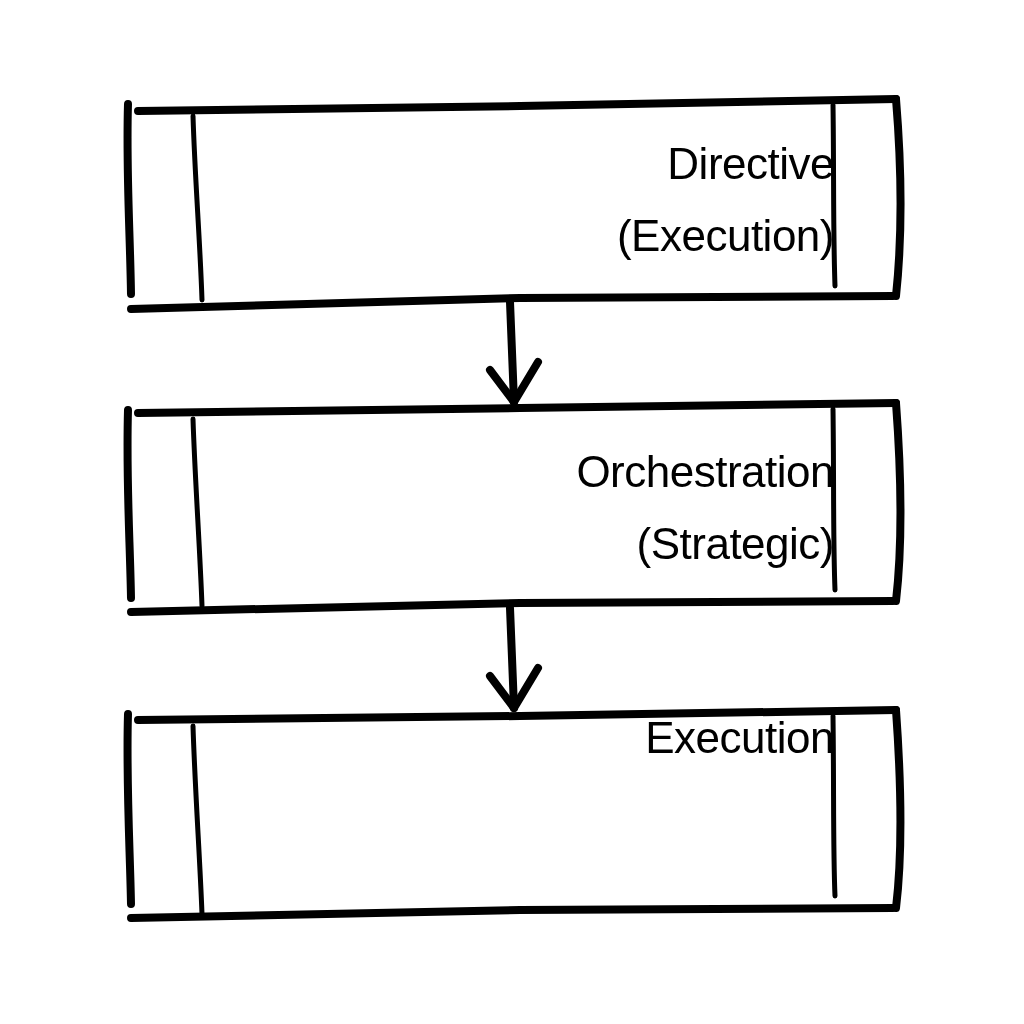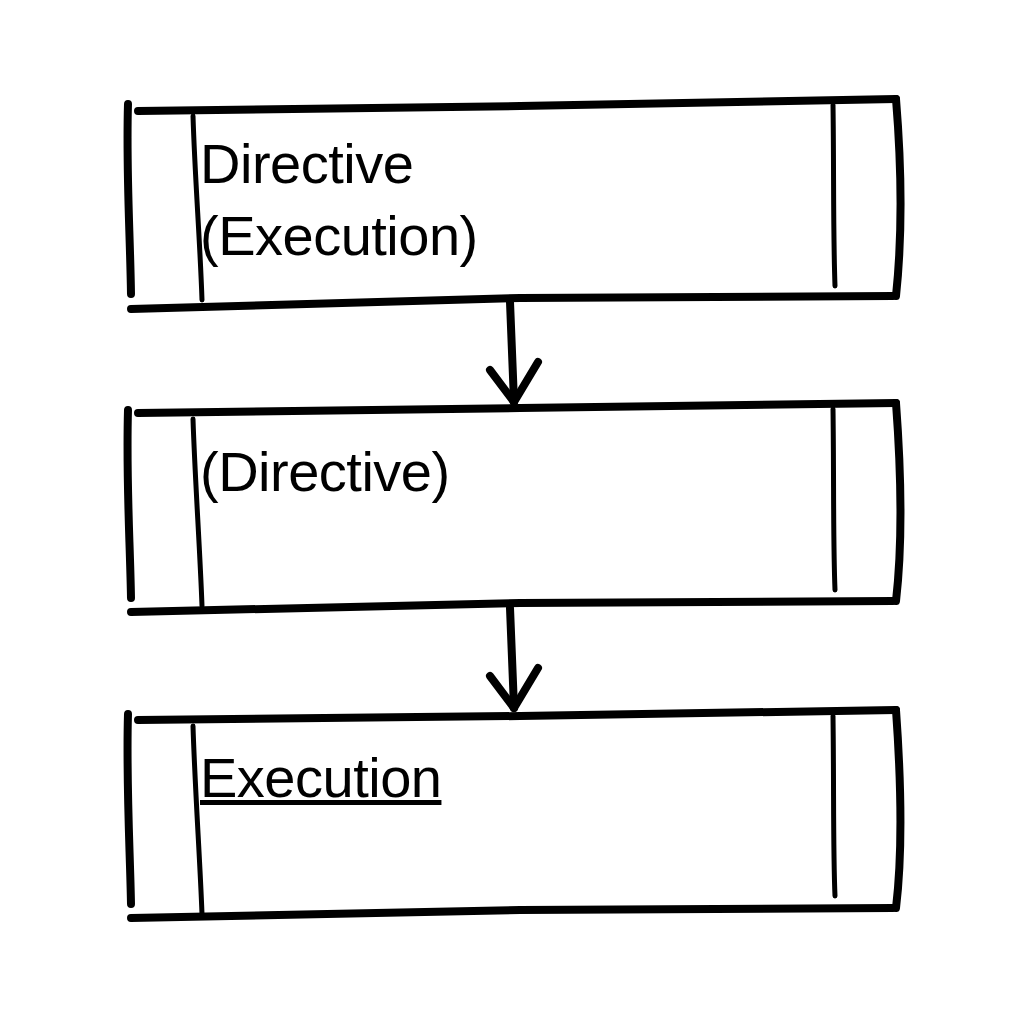--- a/index.html
+++ b/index.html
@@ -33,10 +33,10 @@
       position: absolute;
       left: 200px;
       width: 634px;
-      text-align: left;
+      text-align: right;
       color: #000000;
       font-family: "Liberation Sans", sans-serif;
-      font-size: 56px;
+      font-size: 44px;
       line-height: 72px;
       letter-spacing: -0.5px;
     }

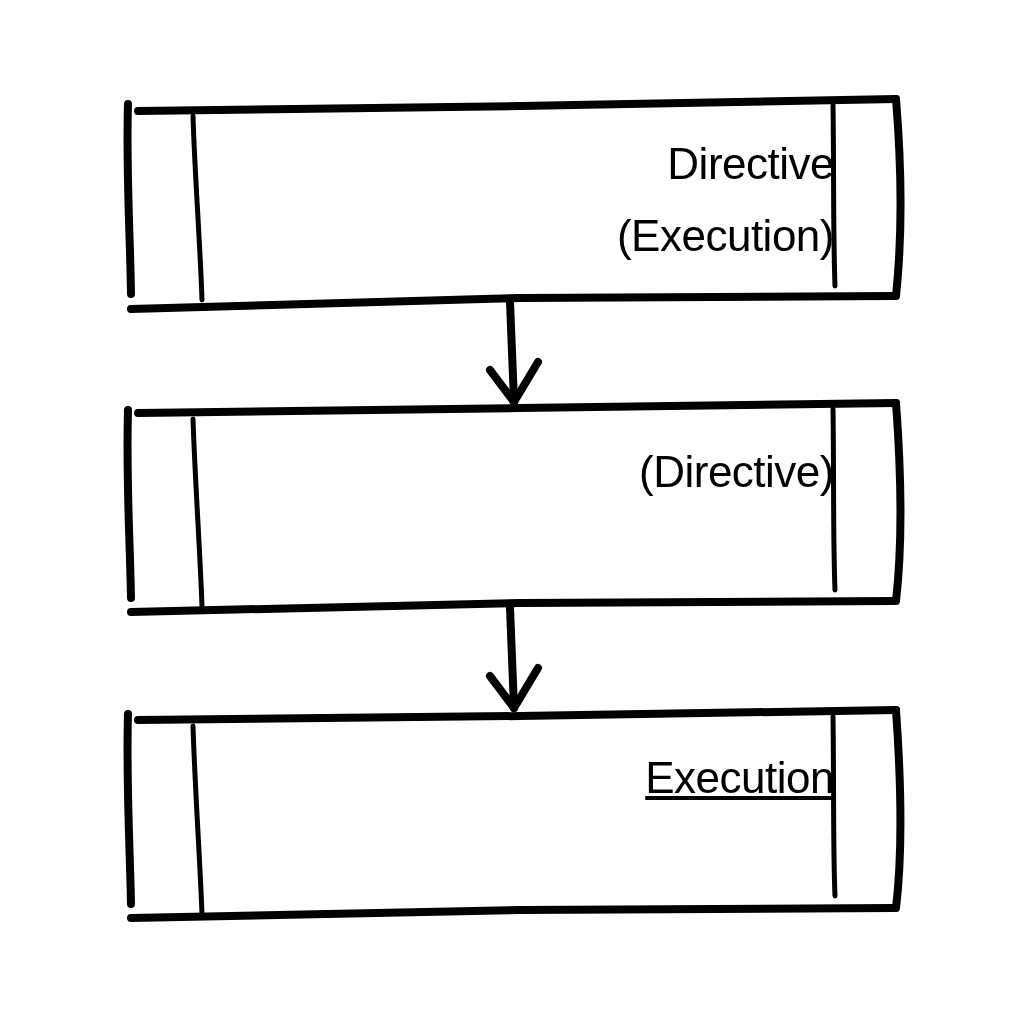--- a/index.html
+++ b/index.html
@@ -93,6 +93,7 @@
 </div>
 
 <div class="node-text" style="top:436px;">
+  <span>Orchestration</span>
   <span>(Directive)</span>
 </div>
 

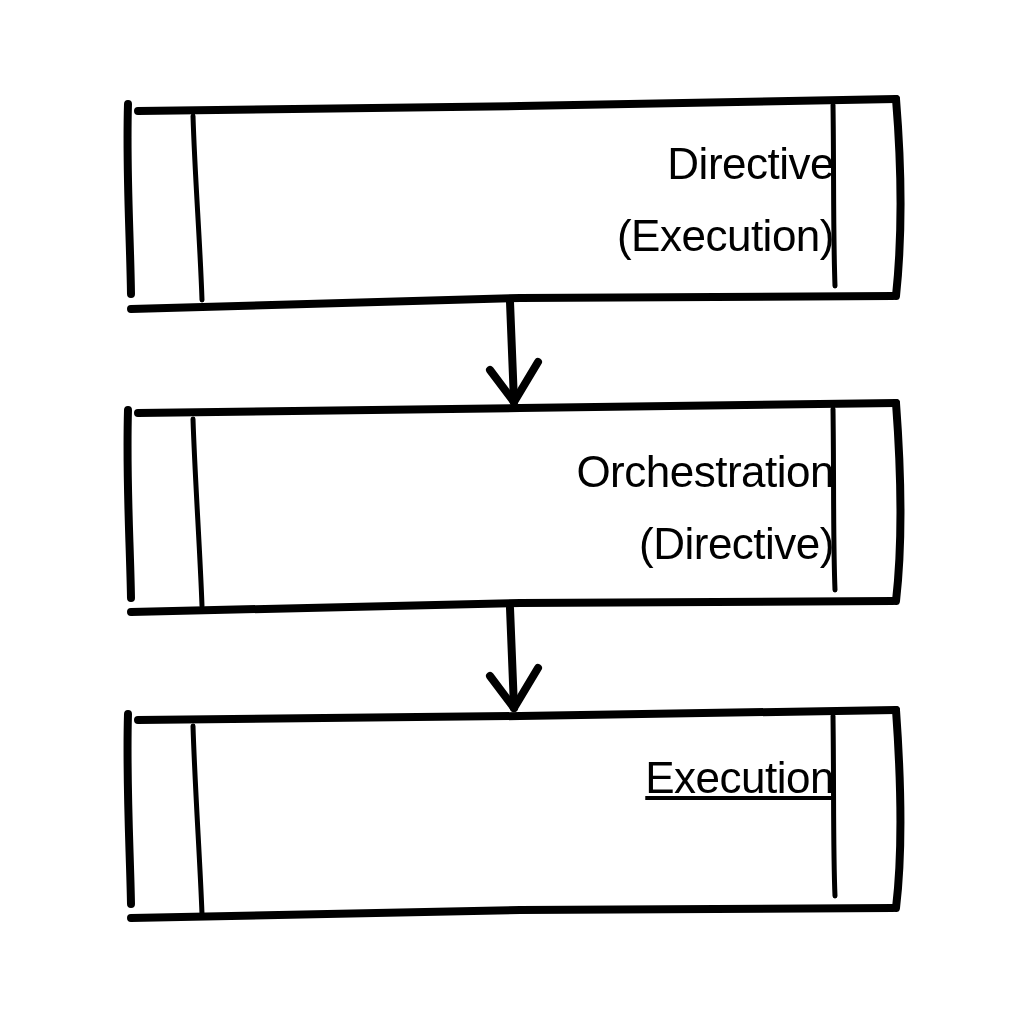--- a/index.html
+++ b/index.html
@@ -94,7 +94,7 @@
 
 <div class="node-text" style="top:436px;">
   <span>Orchestration</span>
-  <span>(Directive)</span>
+  <span>(Strategic)</span>
 </div>
 
 <div class="node-text" style="top:742px;text-decoration:underline;">

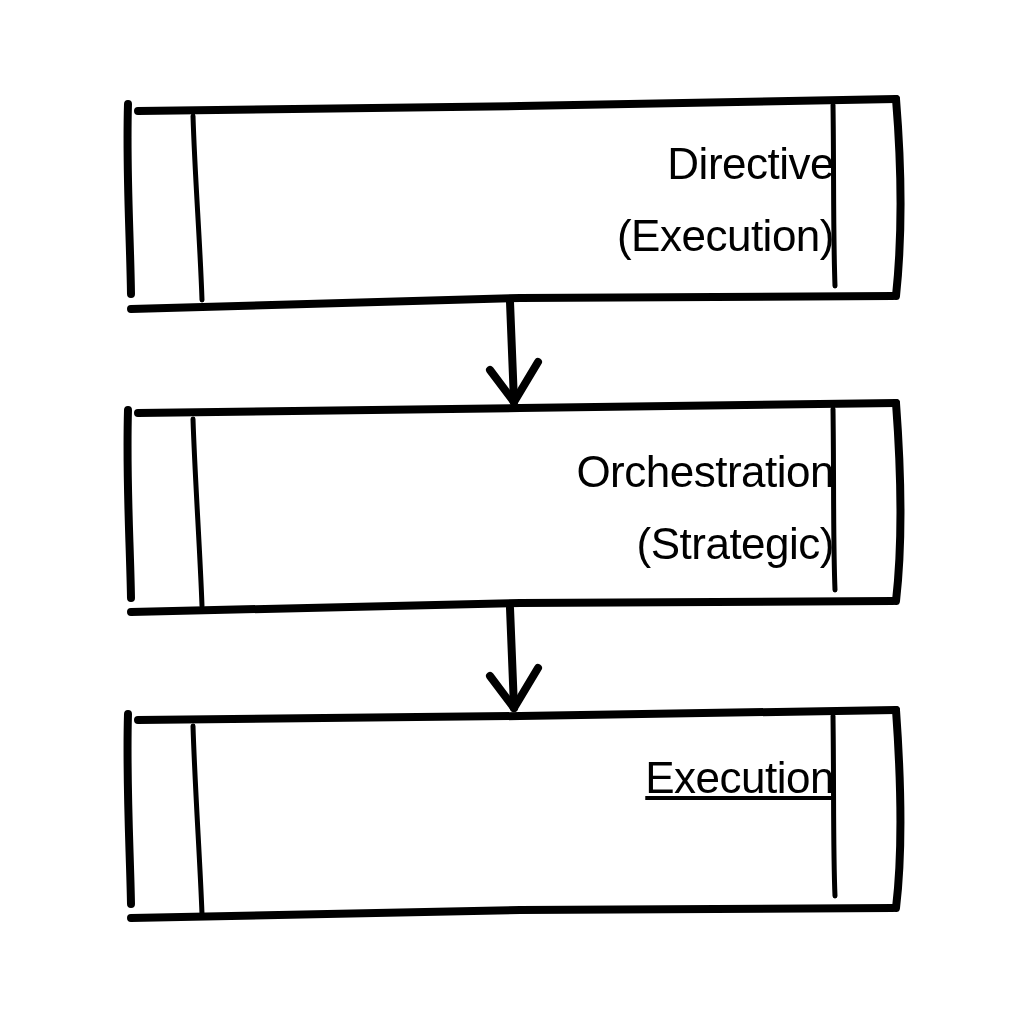--- a/index.html
+++ b/index.html
@@ -97,7 +97,7 @@
   <span>(Strategic)</span>
 </div>
 
-<div class="node-text" style="top:742px;text-decoration:underline;">
+<div class="node-text" style="top:702px;">
   <span>Execution</span>
 </div>
 

